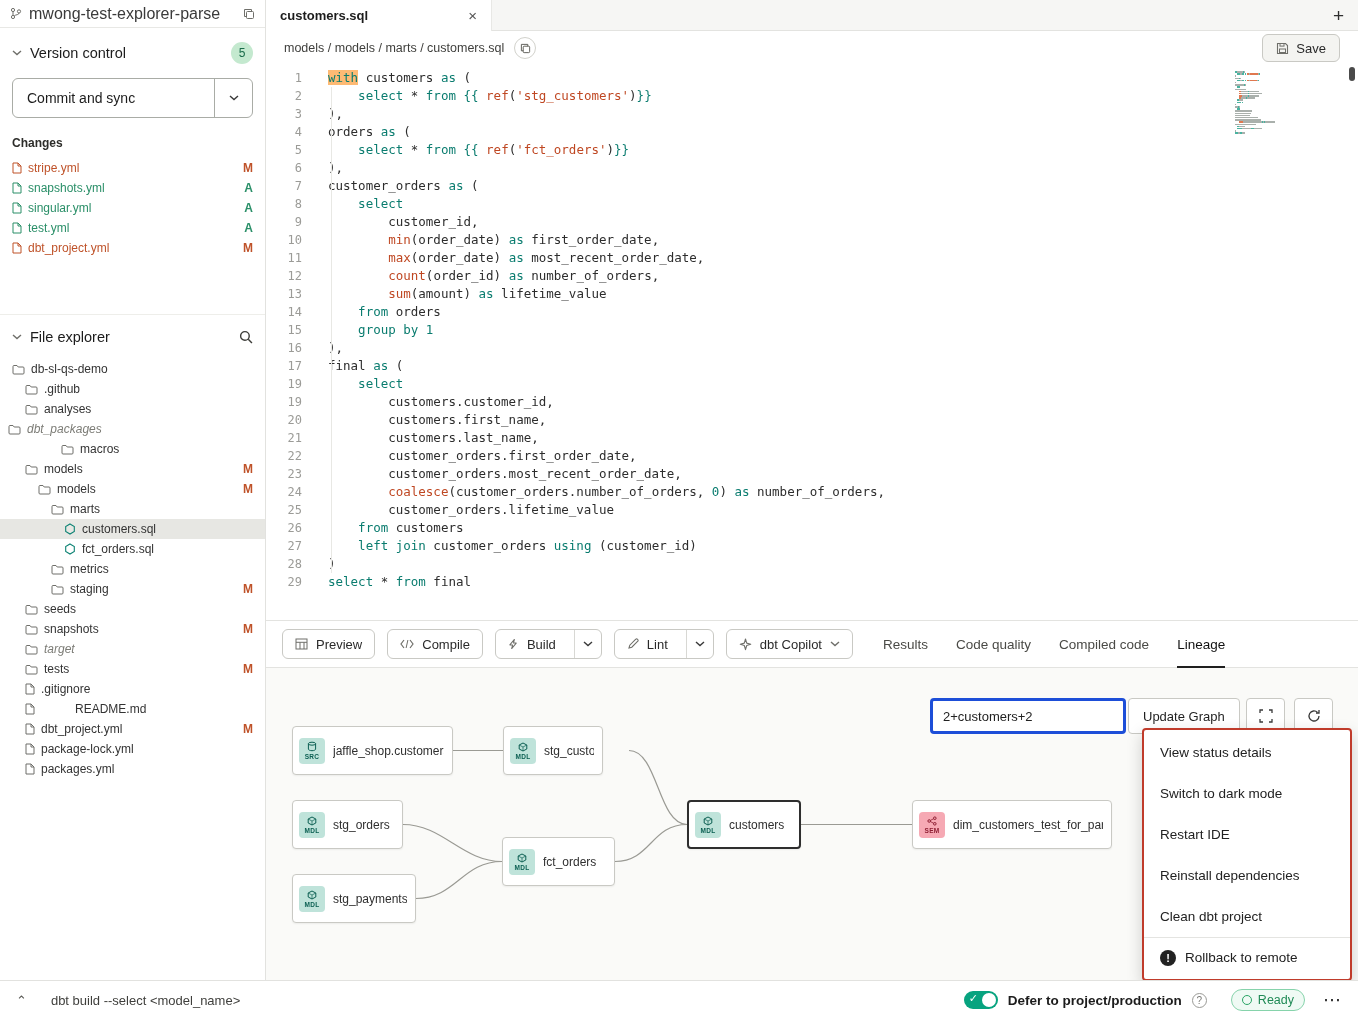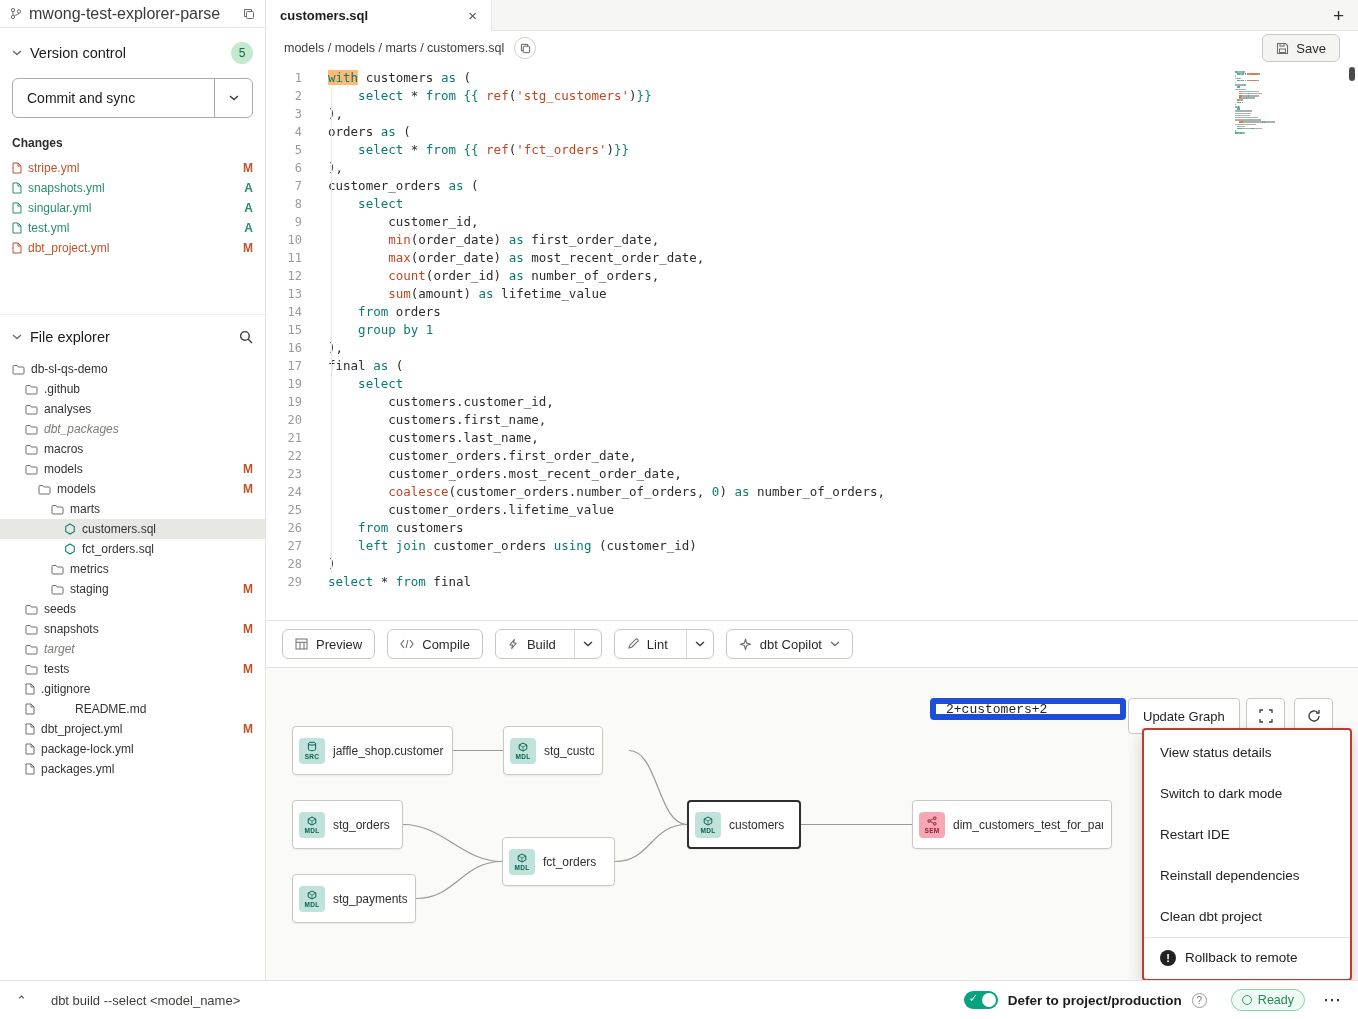--- a/index.html
+++ b/index.html
@@ -256,7 +256,7 @@
           </span>
           <span class="tree-label">analyses</span>
         </div>
-        <div class="tree-row italic" style="padding-left: 25px;">
+        <div class="tree-row italic" style="padding-left: 8px;">
           <span class="ic ">
             <svg width="13" height="11" viewBox="0 0 13 11">
               <path d="M1 2.5a1 1 0 011-1h3l1.2 1.5H11a1 1 0 011 1V9a1 1 0 01-1 1H2a1 1 0 01-1-1z" fill="none" stroke="currentColor"></path>

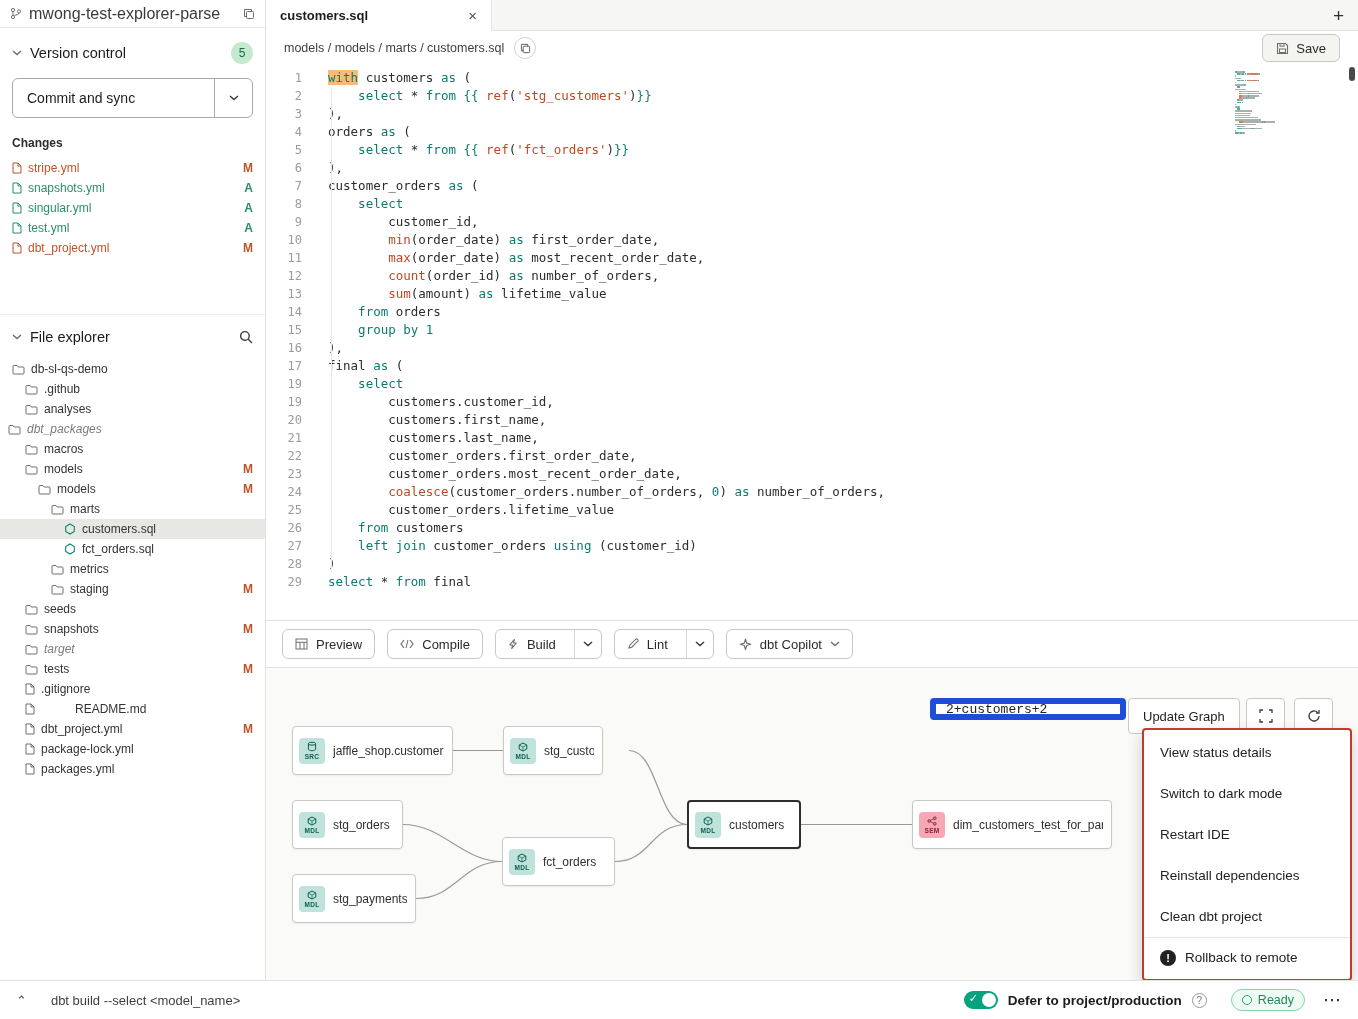--- a/index.html
+++ b/index.html
@@ -264,7 +264,7 @@
           </span>
           <span class="tree-label">dbt_packages</span>
         </div>
-        <div class="tree-row" style="padding-left: 25px;">
+        <div class="tree-row" style="padding-left: 25px; margin-left: 36px;">
           <span class="ic ">
             <svg width="13" height="11" viewBox="0 0 13 11">
               <path d="M1 2.5a1 1 0 011-1h3l1.2 1.5H11a1 1 0 011 1V9a1 1 0 01-1 1H2a1 1 0 01-1-1z" fill="none" stroke="currentColor"></path>

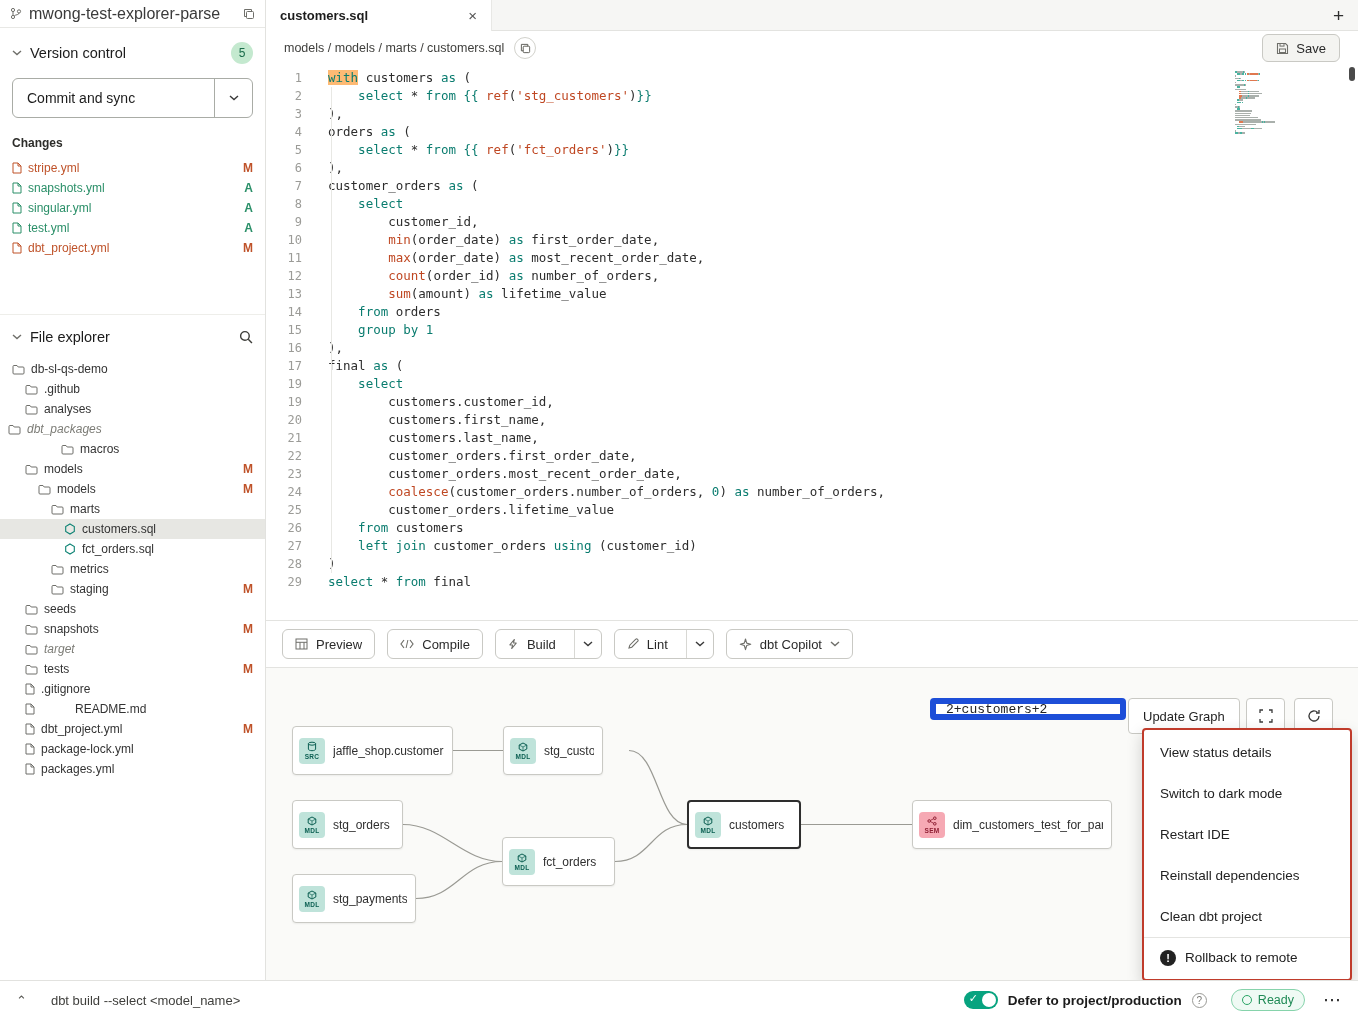--- a/index.html
+++ b/index.html
@@ -788,6 +788,12 @@
             </svg>
           </span>
       </button>
+      <div id="result-tabs">
+          <div class="rtab">Results</div>
+          <div class="rtab">Code quality</div>
+          <div class="rtab">Compiled code</div>
+          <div class="rtab active">Lineage</div>
+        </div>
     </div>
 
     <div class="lineage">

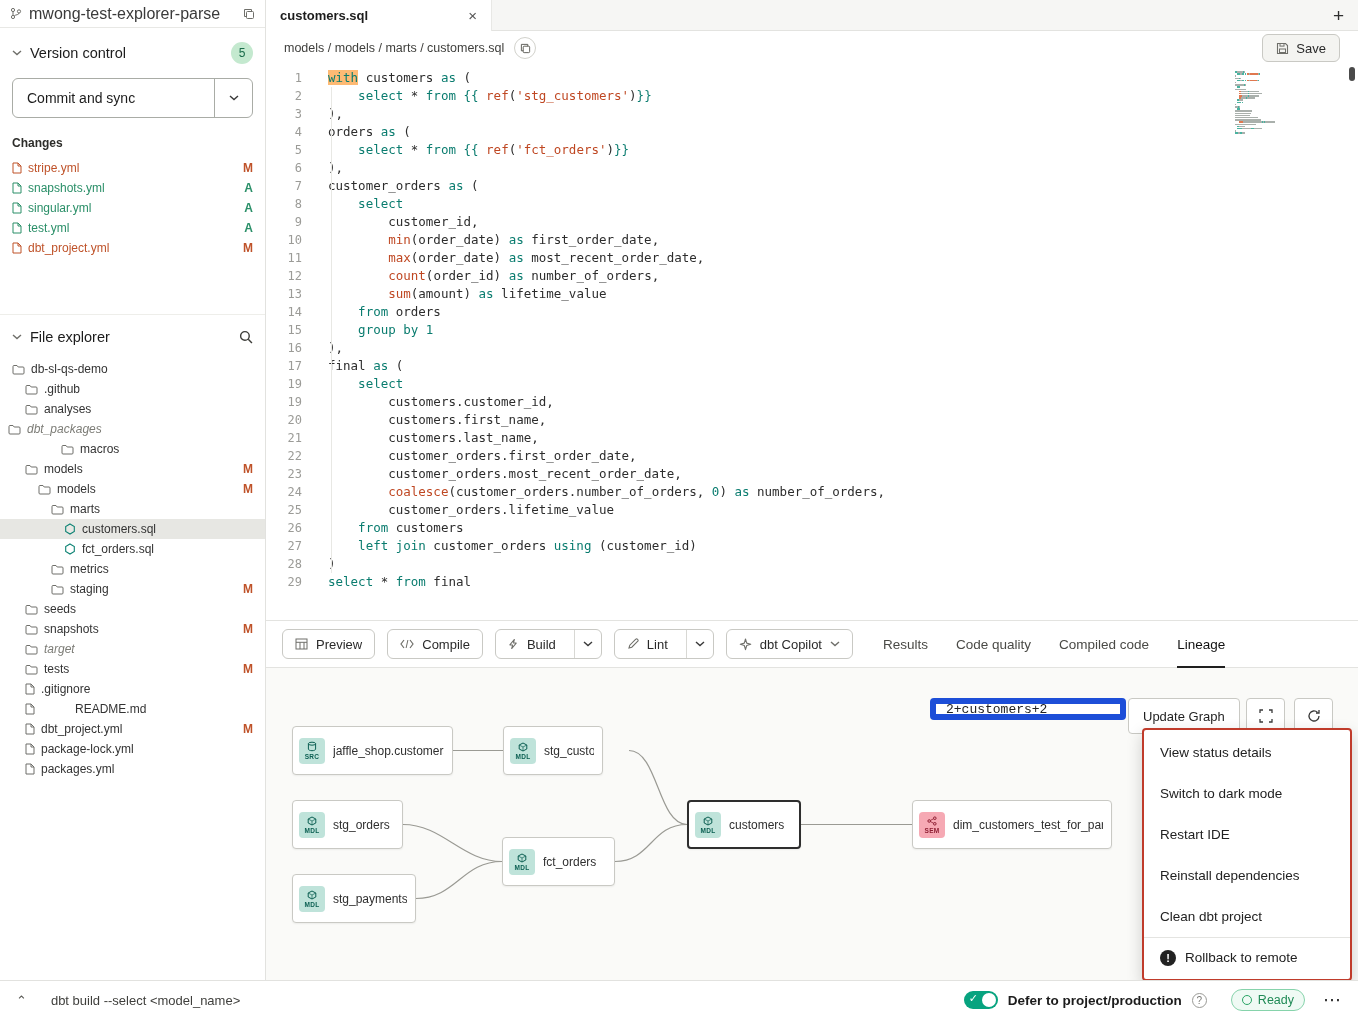--- a/index.html
+++ b/index.html
@@ -88,8 +88,8 @@
   .nbadge.SEM{background:#f6a9b4;color:#8f1f33}
   .btxt{font-size:6.5px;font-weight:700;letter-spacing:.3px}
   .nlabel{white-space:nowrap;overflow:hidden}
-  .lsearch{position:absolute;left:664px;top:30px;width:196px;height:22px;border:6px solid #1d4ed8;border-radius:4px;
-    padding:0 10px;font-size:13px;background:#fff;color:#222;font-family:Liberation Mono, monospace}
+  .lsearch{position:absolute;left:664px;top:30px;width:196px;height:36px;border:3px solid #1d4ed8;border-radius:4px;
+    padding:0 10px;font-size:13px;background:#fff;color:#222;font-family:Liberation Sans, sans-serif}
   .update-btn{position:absolute;left:862px;top:30px;height:36px;padding:0 14px;border:1px solid #c9c9c4;border-radius:4px;
     background:#fff;font-size:13px;color:#1f1f1f;cursor:pointer;font-family:inherit}
   .icon-btn{position:absolute;top:30px;width:39px;height:36px;border:1px solid #c9c9c4;border-radius:4px;background:#fff;

